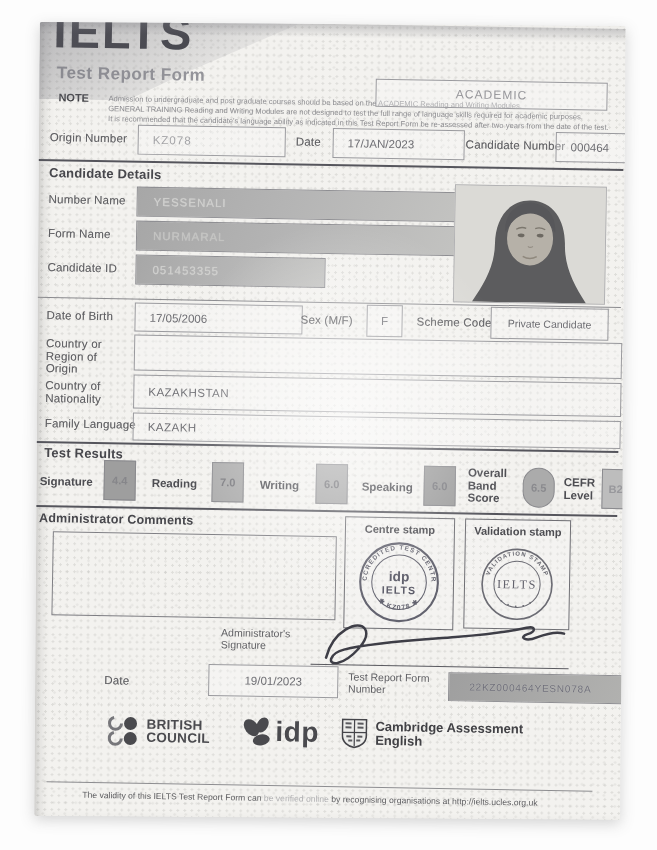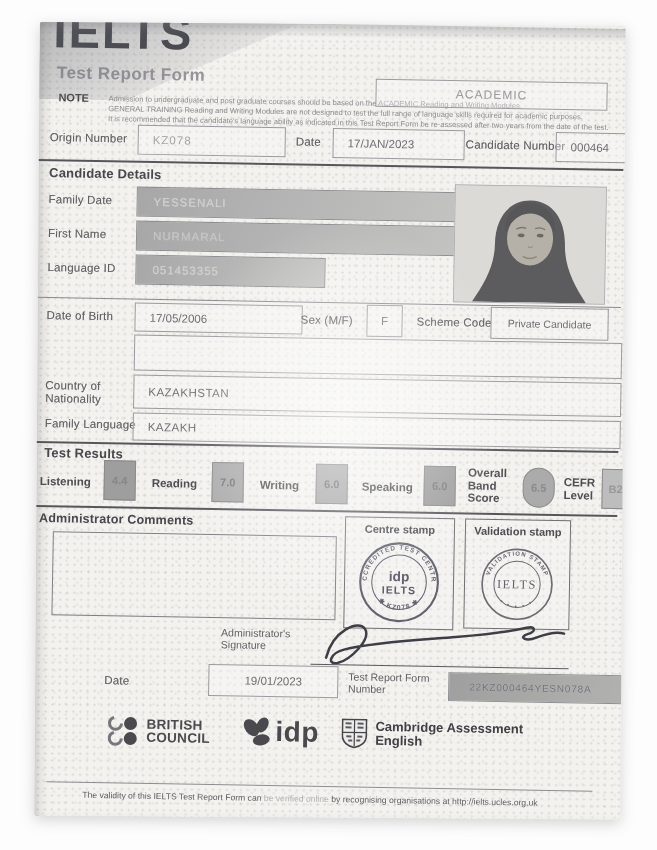--- a/index.html
+++ b/index.html
@@ -76,7 +76,7 @@
       <div class="hr" style="top:140px;height:2px;"></div>
       <div class="sec" style="left:12px;top:146px;">Candidate Details</div>
 
-      <div class="lbl" style="left:12px;top:174px;">Family Date</div>
+      <div class="lbl" style="left:12px;top:174px;">Number Name</div>
       <div class="gbox" style="left:100px;top:166px;width:308px;height:28px;">YESSENALI</div>
       <div class="lbl" style="left:12px;top:208px;">First Name</div>
       <div class="gbox" style="left:100px;top:200px;width:308px;height:28px;color:#c3c3c1;">NURMARAL</div>

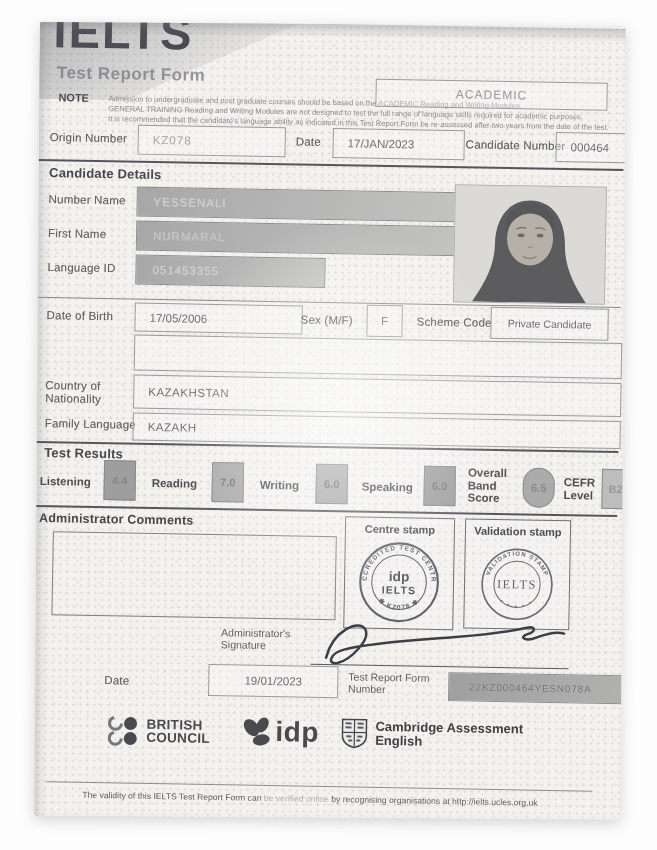--- a/index.html
+++ b/index.html
@@ -78,7 +78,7 @@
 
       <div class="lbl" style="left:12px;top:174px;">Number Name</div>
       <div class="gbox" style="left:100px;top:166px;width:308px;height:28px;">YESSENALI</div>
-      <div class="lbl" style="left:12px;top:208px;">First Name</div>
+      <div class="lbl" style="left:12px;top:208px;">Form Name</div>
       <div class="gbox" style="left:100px;top:200px;width:308px;height:28px;color:#c3c3c1;">NURMARAL</div>
       <div class="lbl" style="left:12px;top:242px;">Language ID</div>
       <div class="gbox" style="left:100px;top:234px;width:172px;height:28px;">051453355</div>

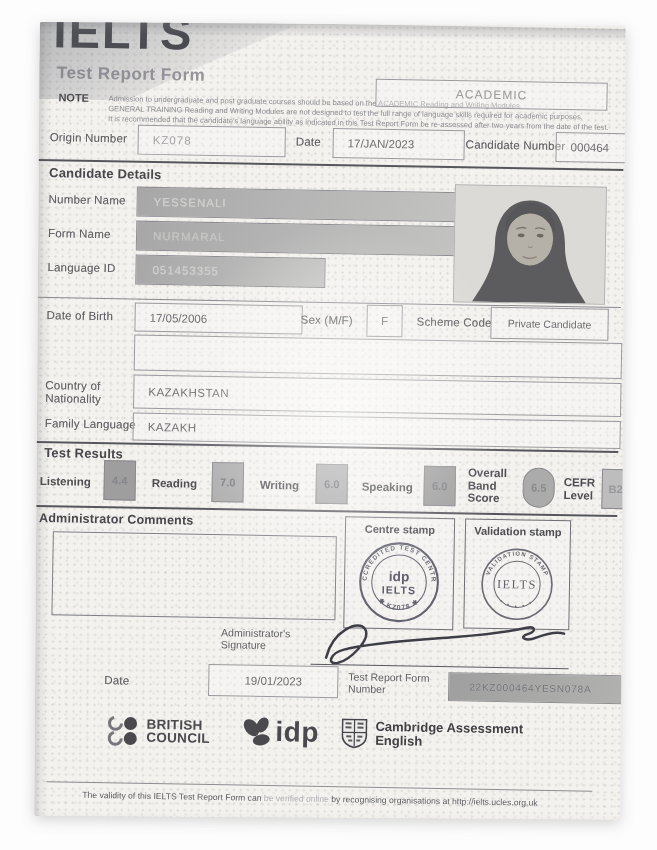--- a/index.html
+++ b/index.html
@@ -80,7 +80,7 @@
       <div class="gbox" style="left:100px;top:166px;width:308px;height:28px;">YESSENALI</div>
       <div class="lbl" style="left:12px;top:208px;">Form Name</div>
       <div class="gbox" style="left:100px;top:200px;width:308px;height:28px;color:#c3c3c1;">NURMARAL</div>
-      <div class="lbl" style="left:12px;top:242px;">Language ID</div>
+      <div class="lbl" style="left:12px;top:242px;">Candidate ID</div>
       <div class="gbox" style="left:100px;top:234px;width:172px;height:28px;">051453355</div>
 
       <div style="position:absolute;left:418px;top:158px;width:150px;height:116px;border:1px solid #b2b2b4;background:#dddcd8;">

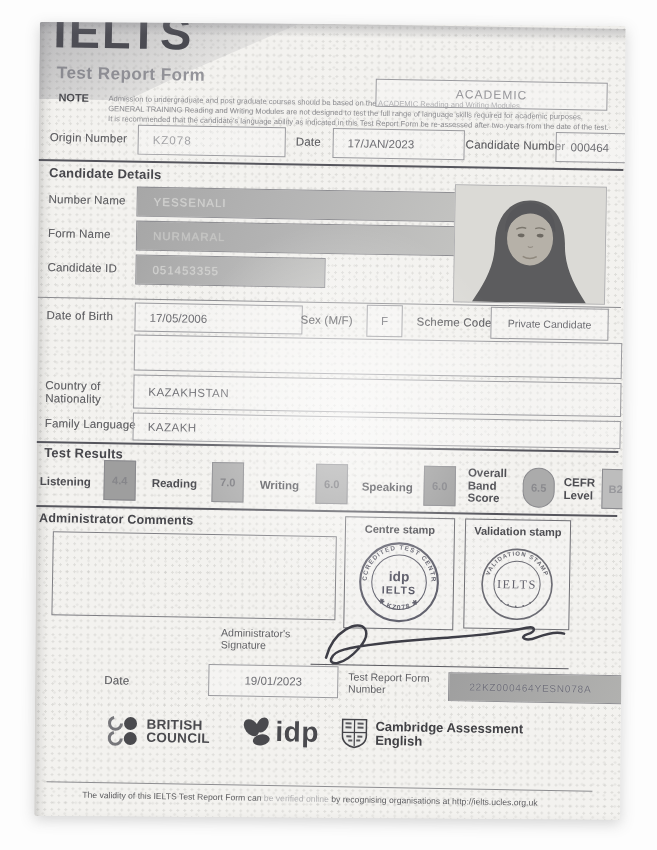--- a/index.html
+++ b/index.html
@@ -107,6 +107,7 @@
       <div class="lbl" style="left:382px;top:290px;">Scheme Code</div>
       <div class="box ctr" style="left:456px;top:280px;width:116px;height:30px;font-size:10.5px;">Private Candidate</div>
 
+      <div class="lbl" style="left:12px;top:318px;width:86px;">Country or Region of Origin</div>
       <div class="box pad" style="left:100px;top:314px;width:472px;height:34px;"></div>
       <div class="lbl" style="left:12px;top:360px;width:86px;">Country of Nationality</div>
       <div class="box pad" style="left:100px;top:354px;width:472px;height:32px;letter-spacing:.5px;">KAZAKHSTAN</div>

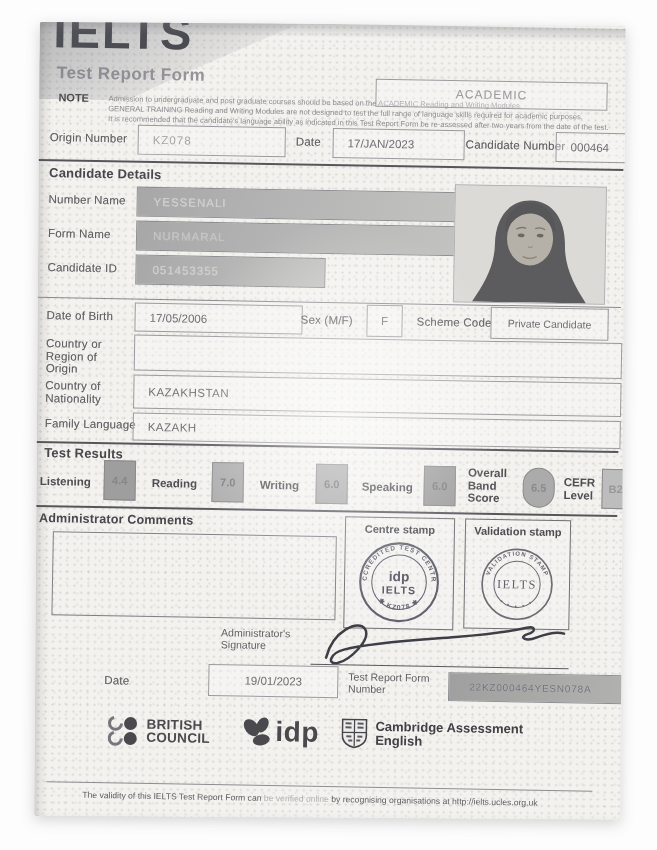--- a/index.html
+++ b/index.html
@@ -117,7 +117,7 @@
       <div class="hr" style="top:422px;height:2px;"></div>
       <div class="sec" style="left:12px;top:426px;">Test Results</div>
 
-      <div class="score-lbl" style="left:8px;top:456px;">Listening</div>
+      <div class="score-lbl" style="left:8px;top:456px;">Signature</div>
       <div class="score-box" style="left:72px;top:440px;background:#9e9e9e;color:#86868a;">4.4</div>
       <div class="score-lbl" style="left:120px;top:456px;">Reading</div>
       <div class="score-box" style="left:180px;top:440px;background:#ababab;color:#77777c;">7.0</div>

